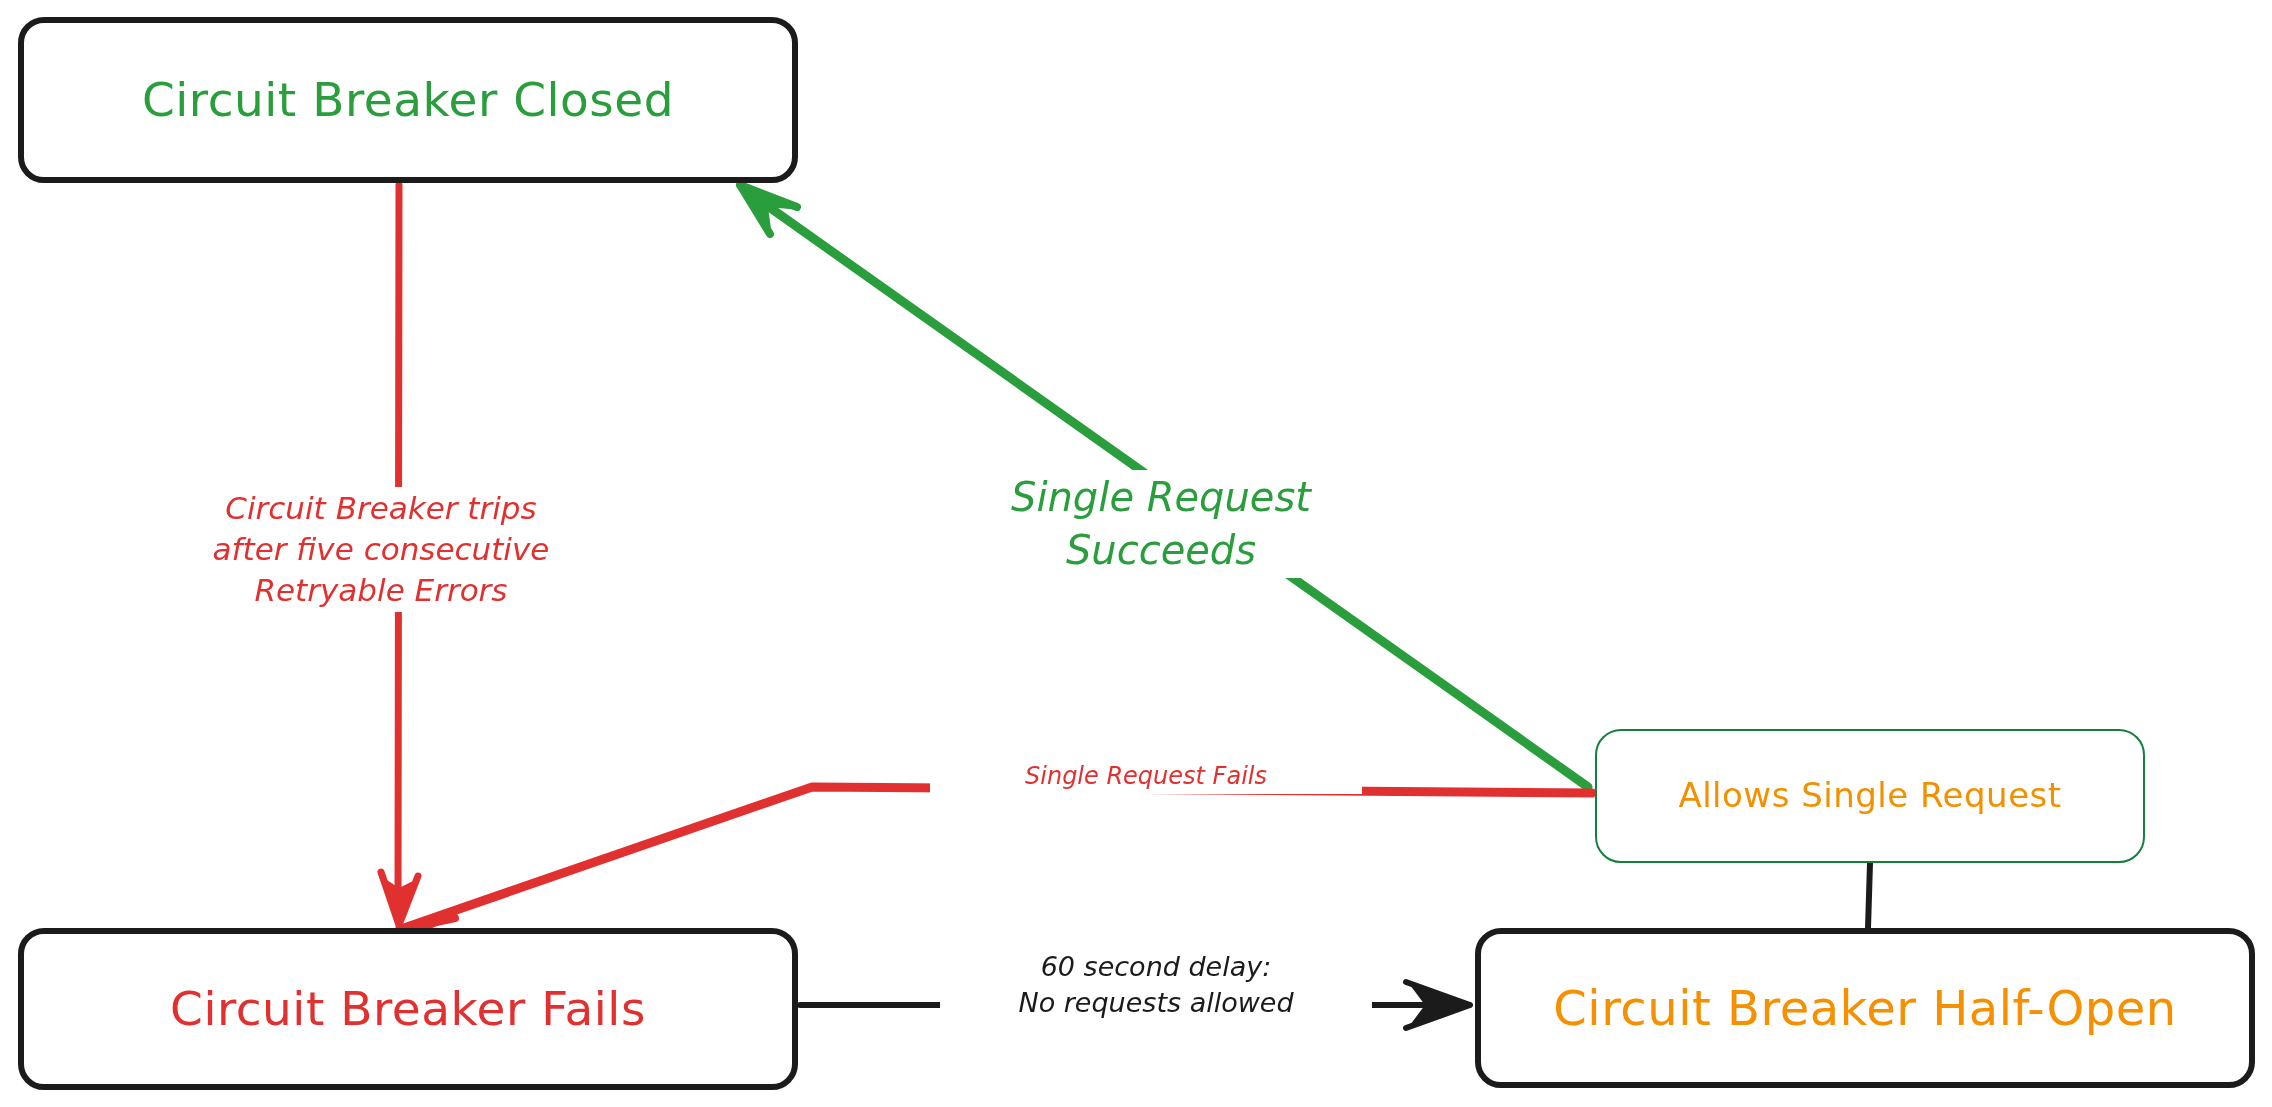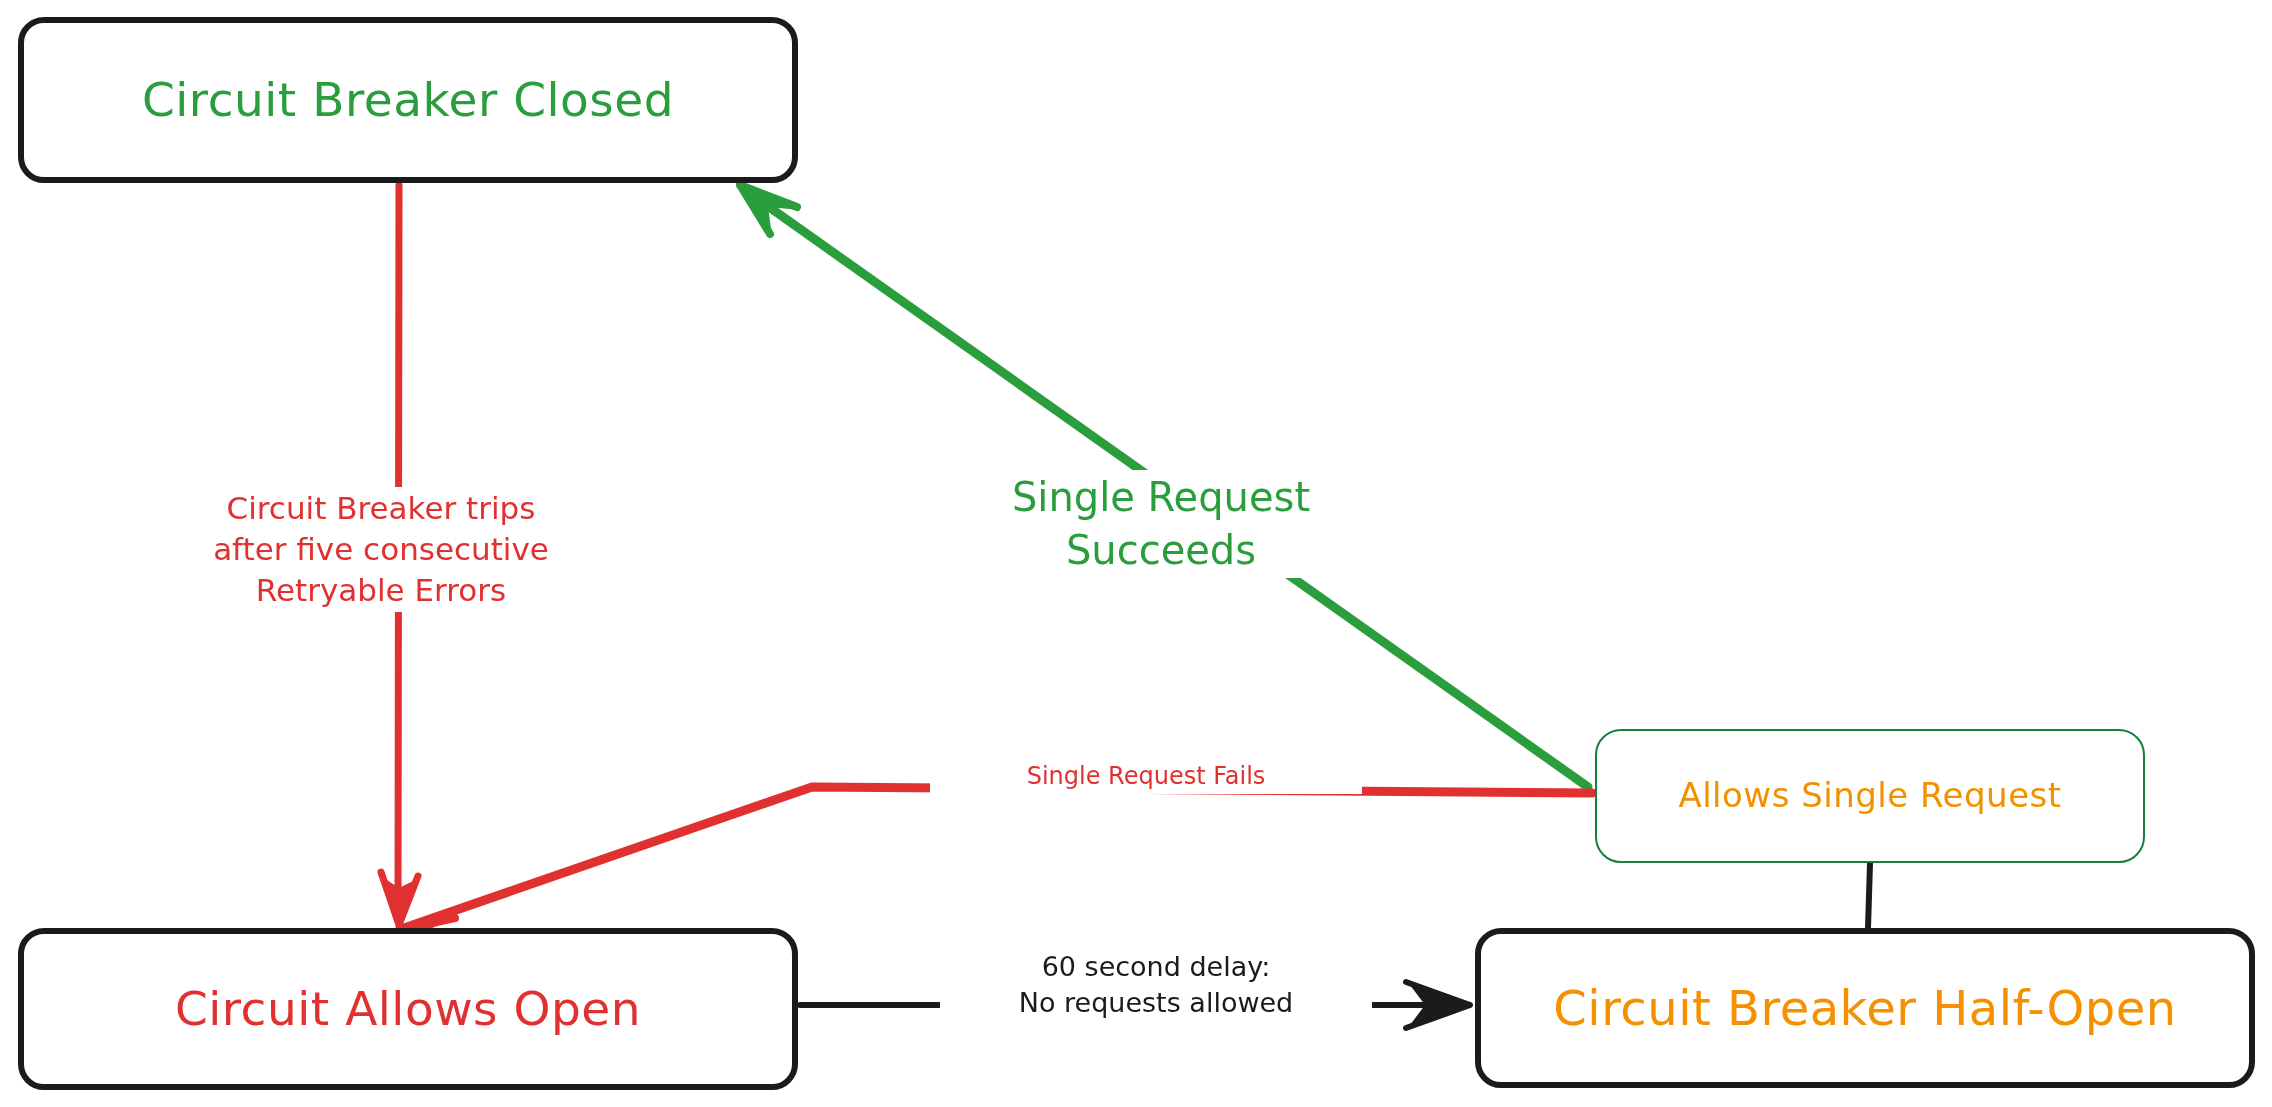--- a/index.html
+++ b/index.html
@@ -68,6 +68,7 @@
     z-index: 4;
     background: #ffffff;
     padding: 1px 6px;
+    font-style: italic;
   }
   #edge-label-trips {
     left: 180px;

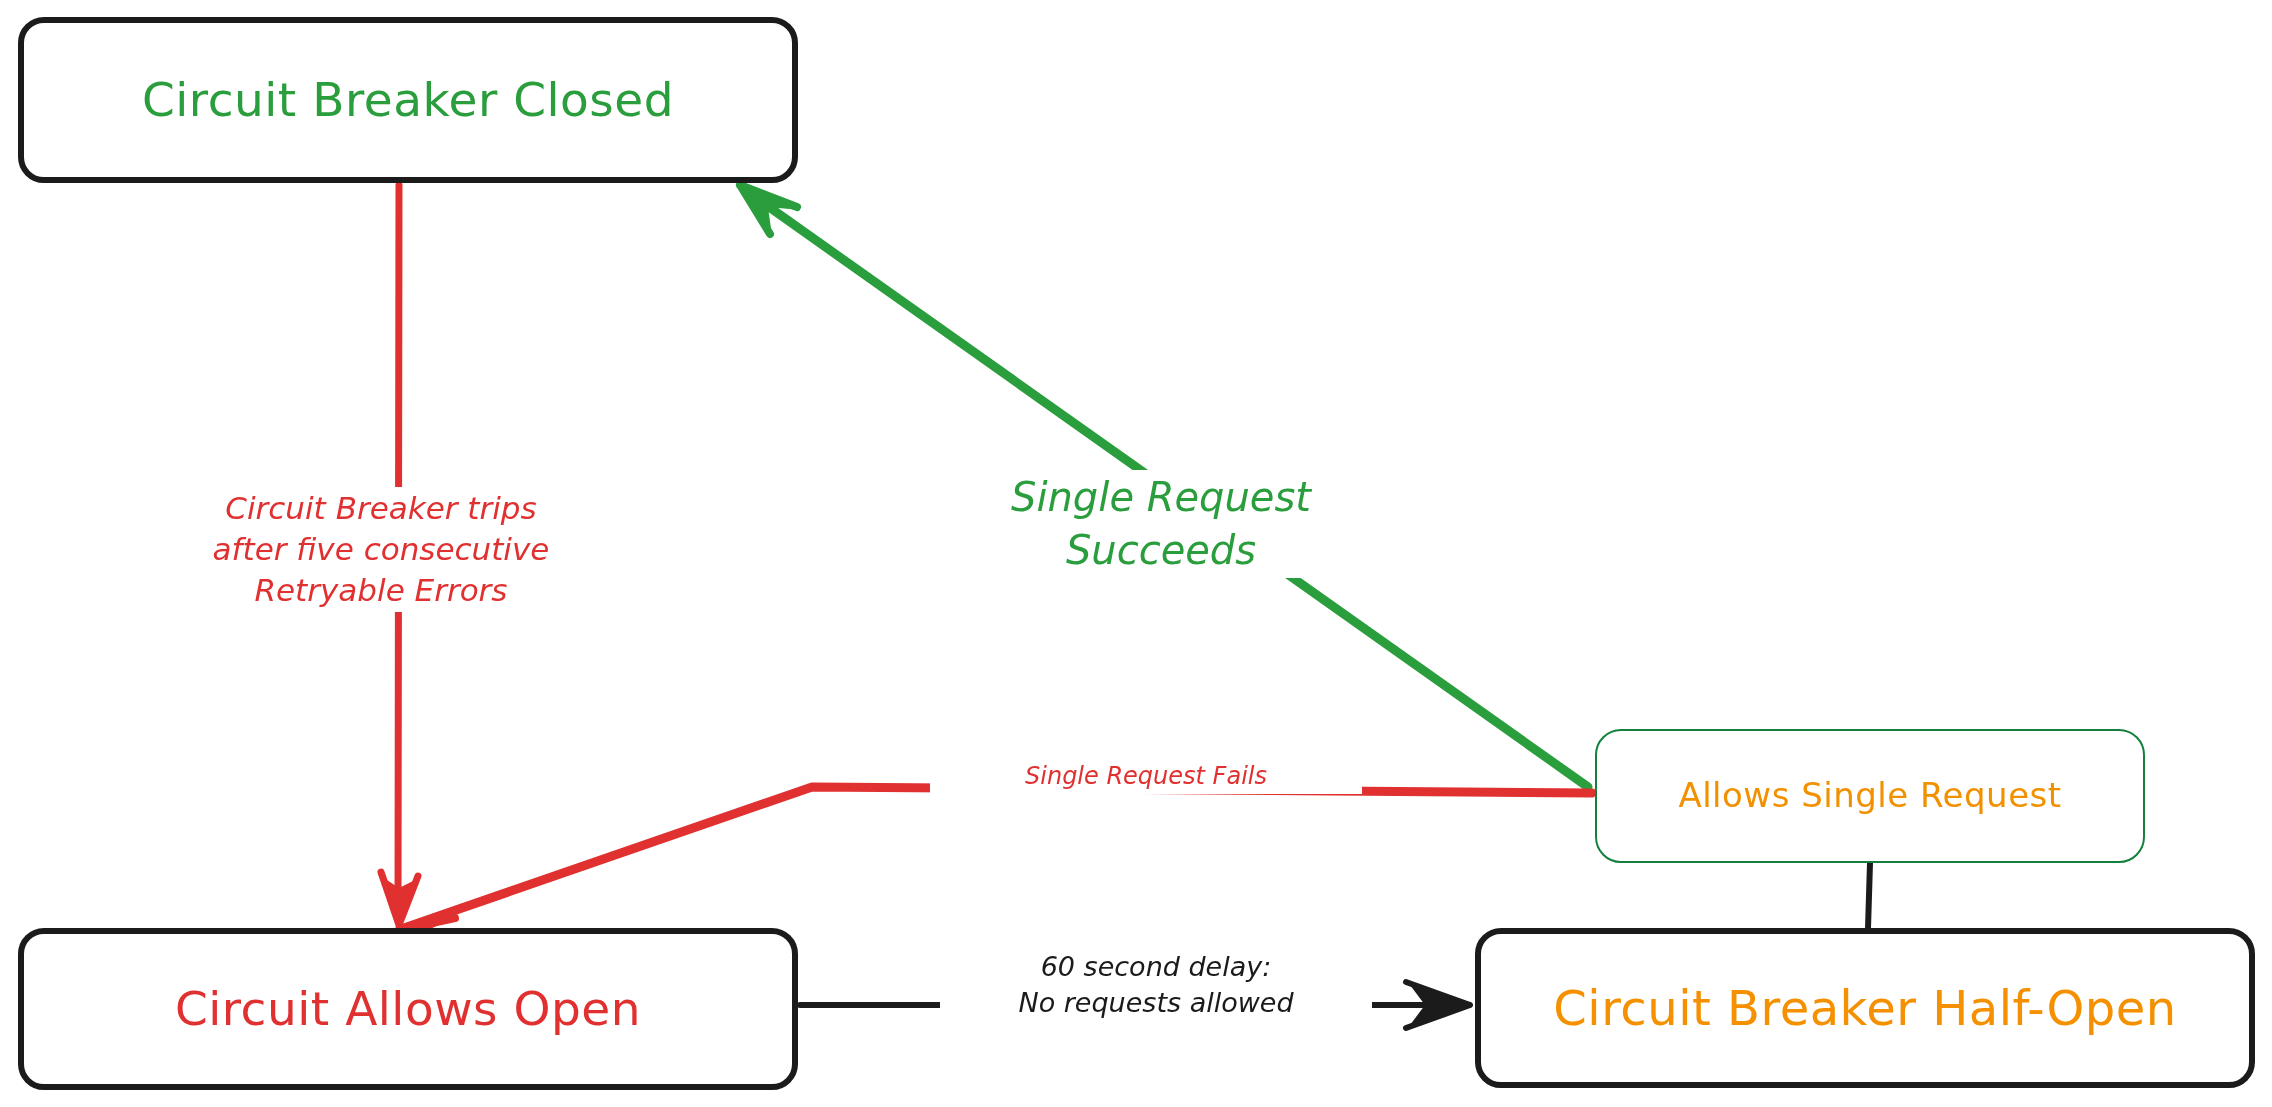--- a/index.html
+++ b/index.html
@@ -140,7 +140,7 @@
   </div>
 
   <div class="node node-black" id="node-open">
-    <span class="node-label" id="label-open">Circuit Allows Open</span>
+    <span class="node-label" id="label-open">Circuit Breaker Fails</span>
   </div>
 
   <div class="node node-orange" id="node-allows">

